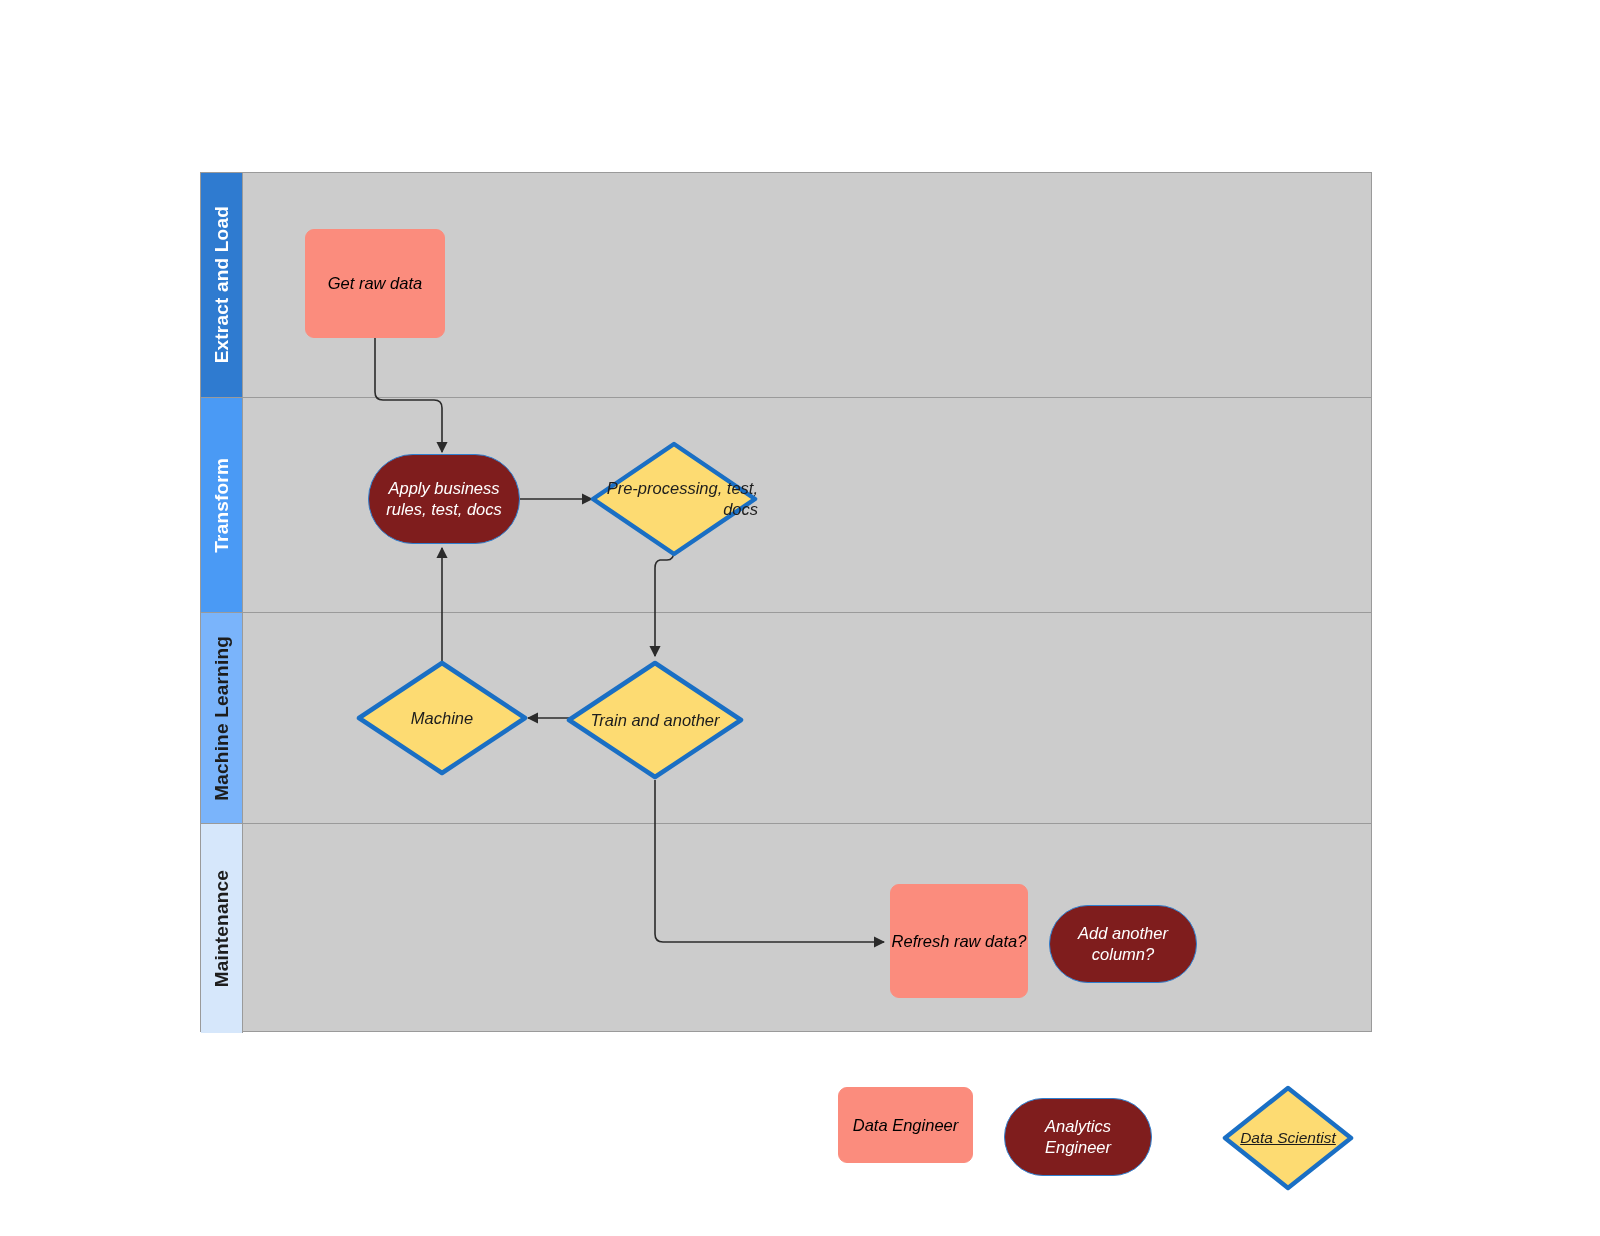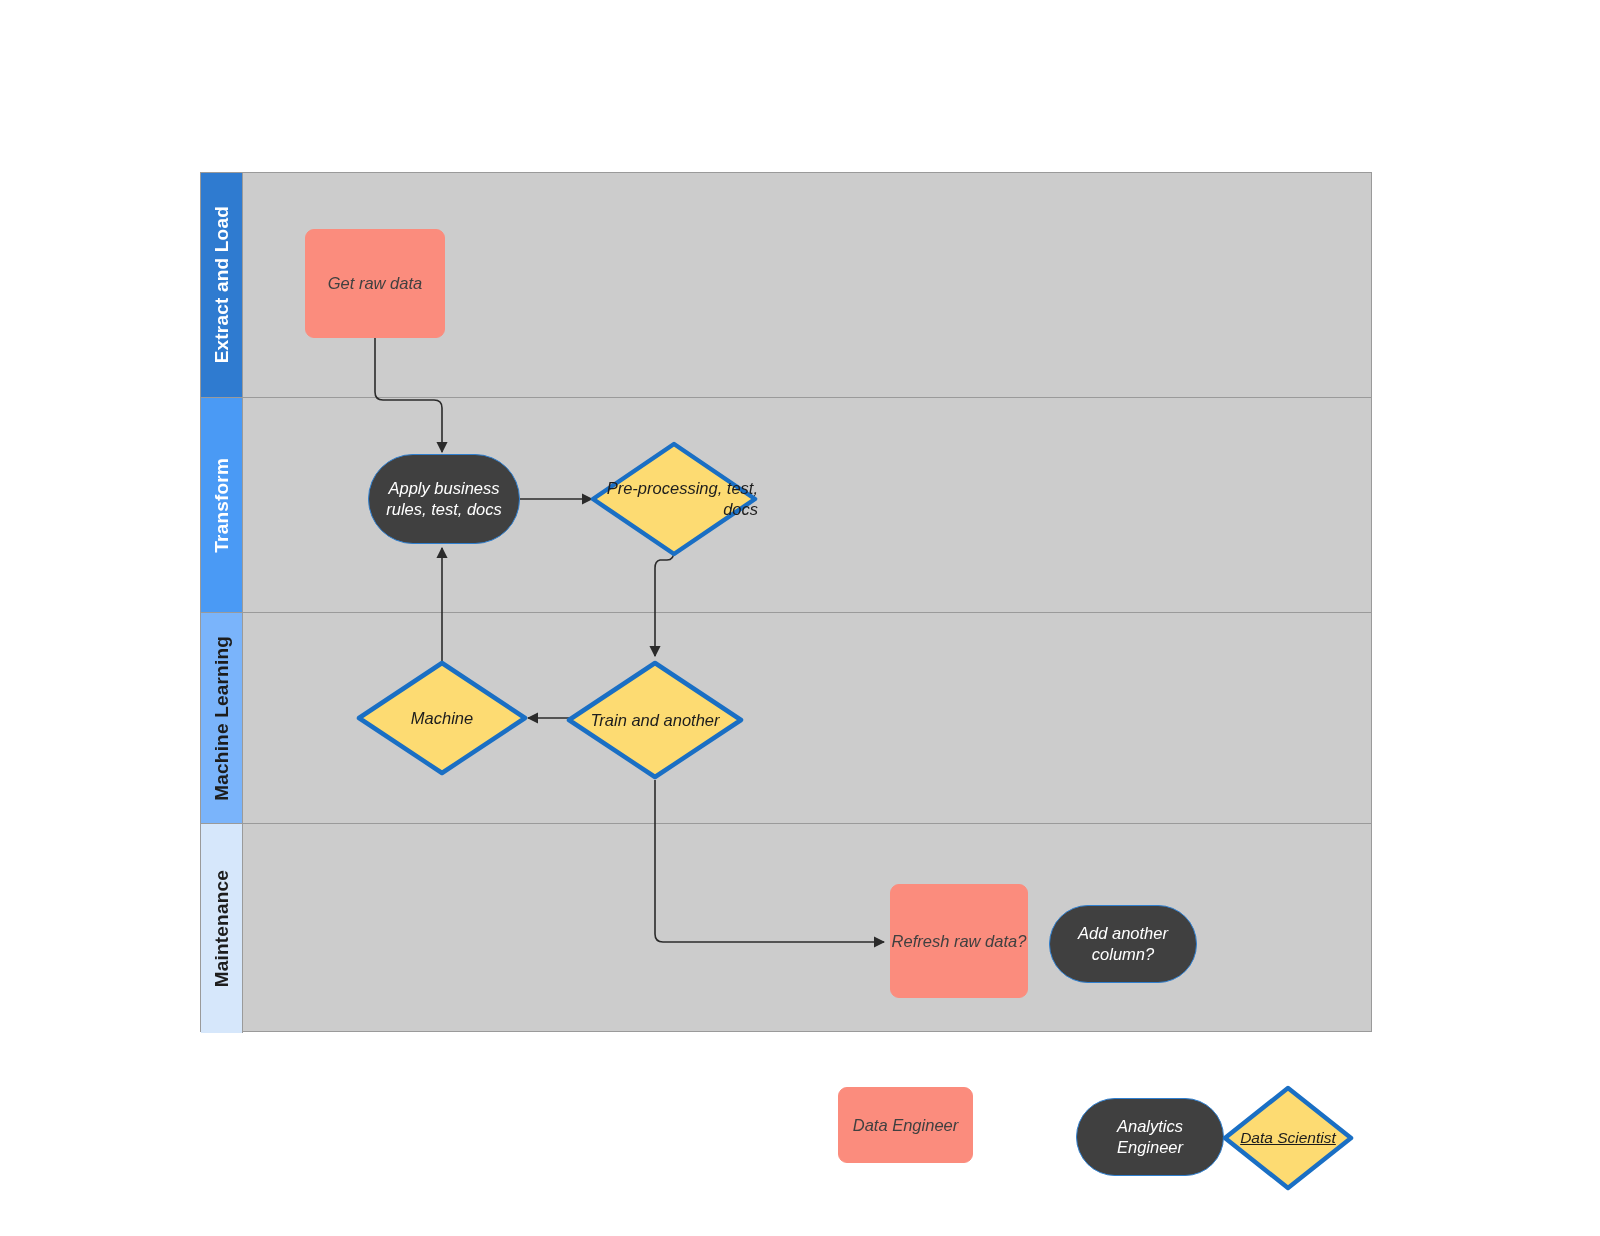--- a/index.html
+++ b/index.html
@@ -59,7 +59,7 @@
   }
   .rect{
     background:#fb8c7d;
-    color:#404040;
+    color:#000000;
     border-radius:9px;
     border:1px solid #fb8c7d;
   }

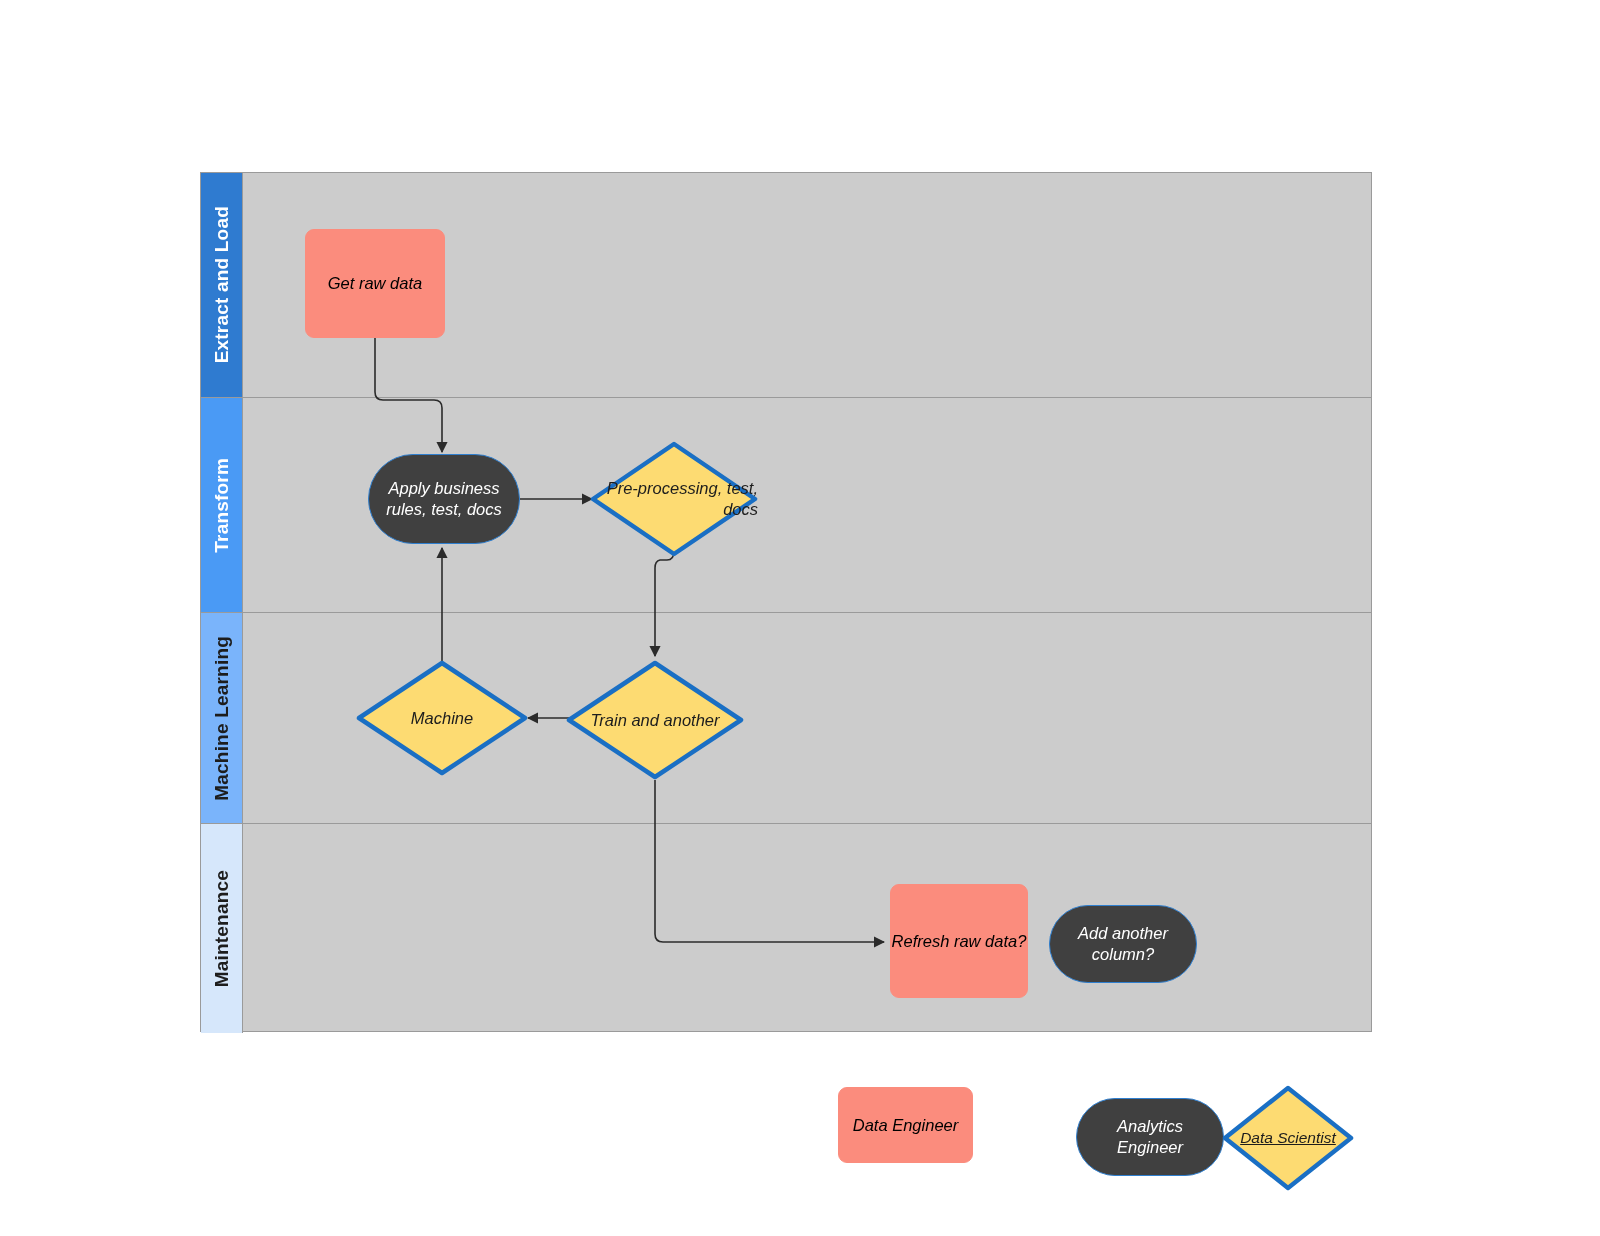--- a/index.html
+++ b/index.html
@@ -64,7 +64,7 @@
     border:1px solid #fb8c7d;
   }
   .pill{
-    background:#404040;
+    background:#7f1d1d;
     color:#ffffff;
     border-radius:999px;
     border:1px solid #2f7fcf;

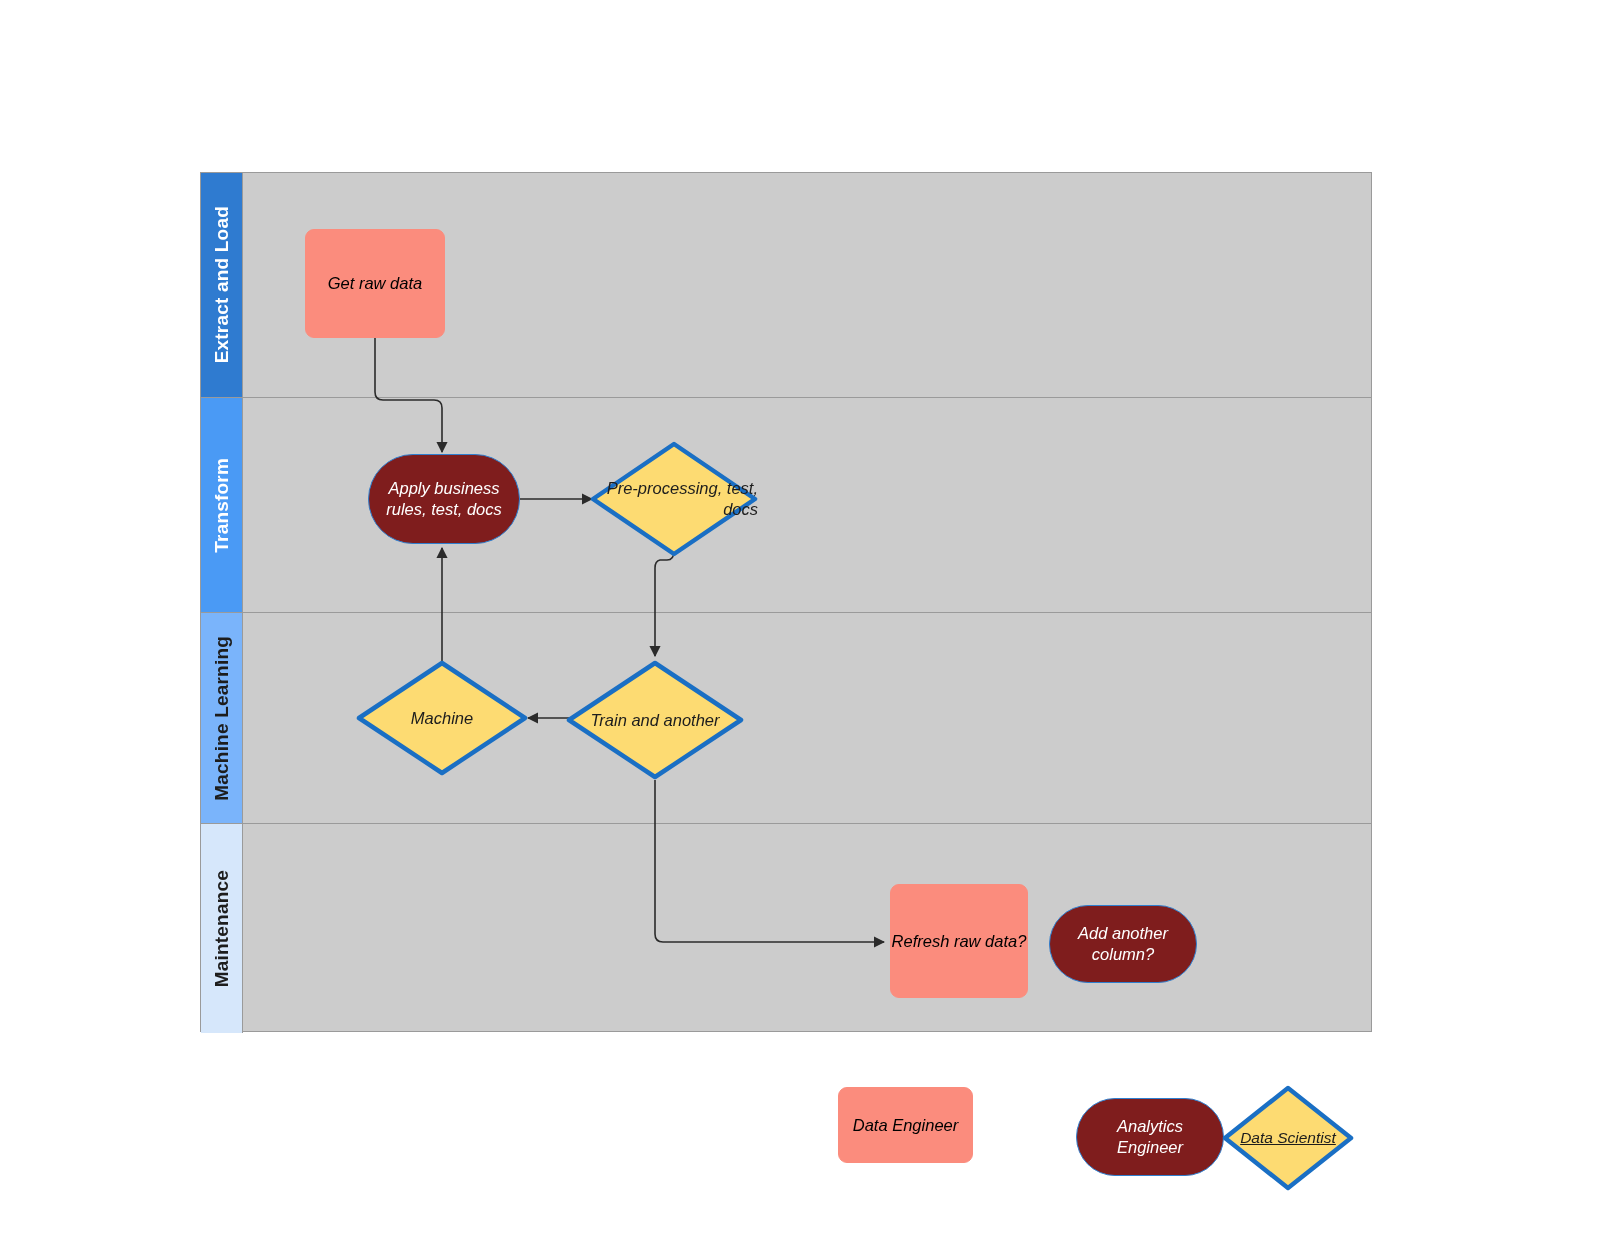--- a/index.html
+++ b/index.html
@@ -190,7 +190,7 @@
       <span>Data Engineer</span>
     </div>
 
-    <div class="node pill" style="left:1076px;top:1098px;width:148px;height:78px;padding:0 14px;">
+    <div class="node pill" style="left:1004px;top:1098px;width:148px;height:78px;padding:0 14px;">
       <span>Analytics Engineer</span>
     </div>
 

